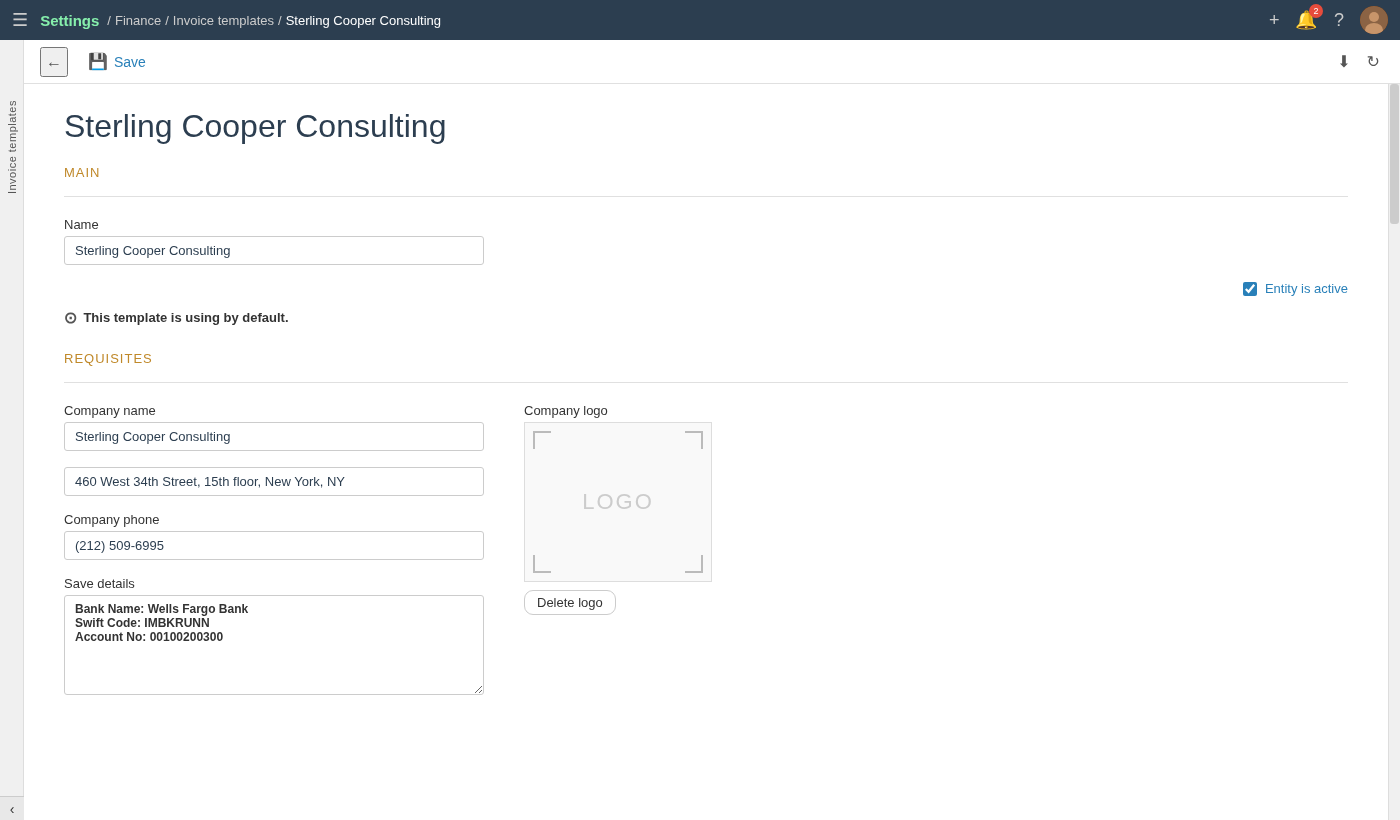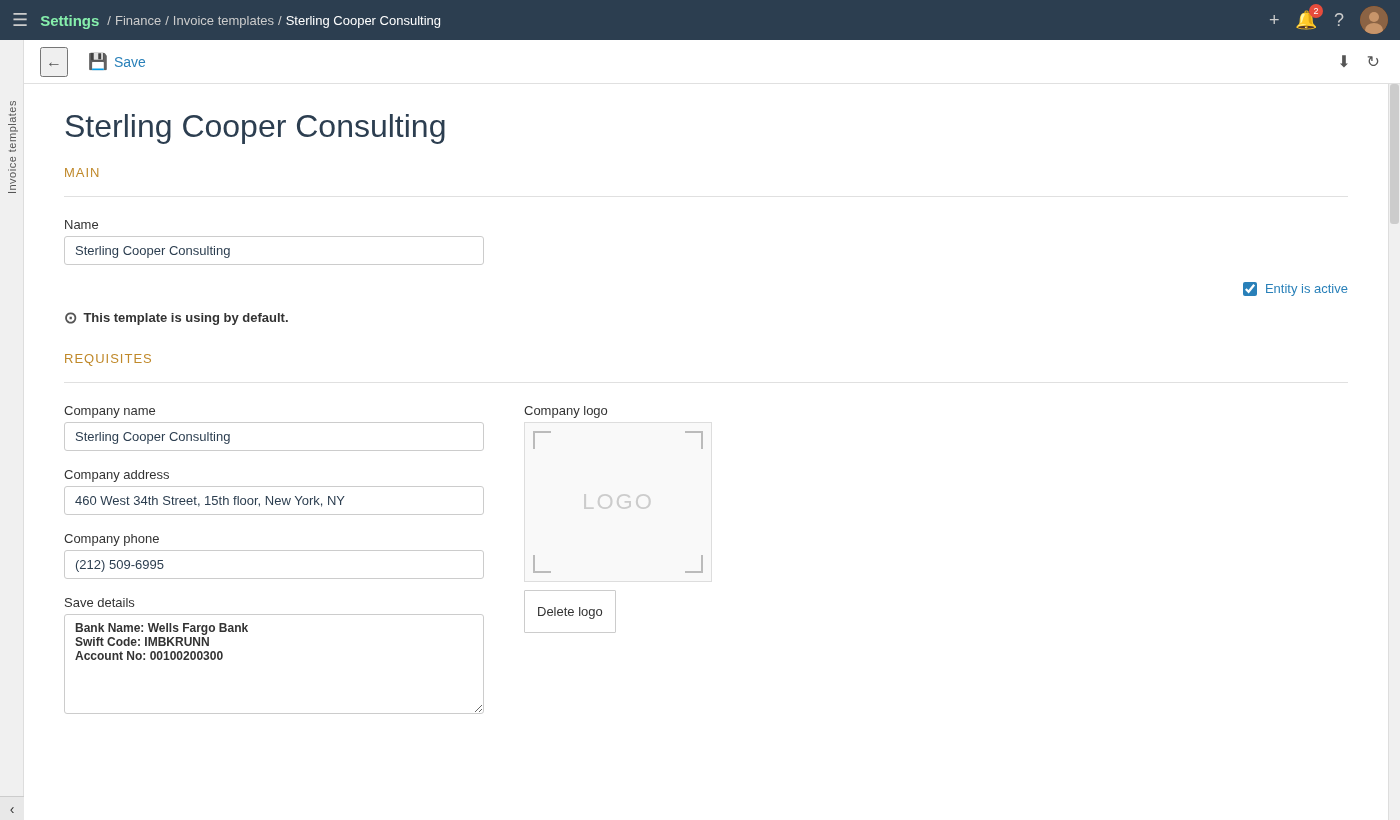--- a/index.html
+++ b/index.html
@@ -244,7 +244,6 @@
             </div>
 
             <div class="form-group">
-              <label class="form-label">Company address</label>
               <input class="form-input" type="text" value="460 West 34th Street, 15th floor, New York, NY" style="">
             </div>
 

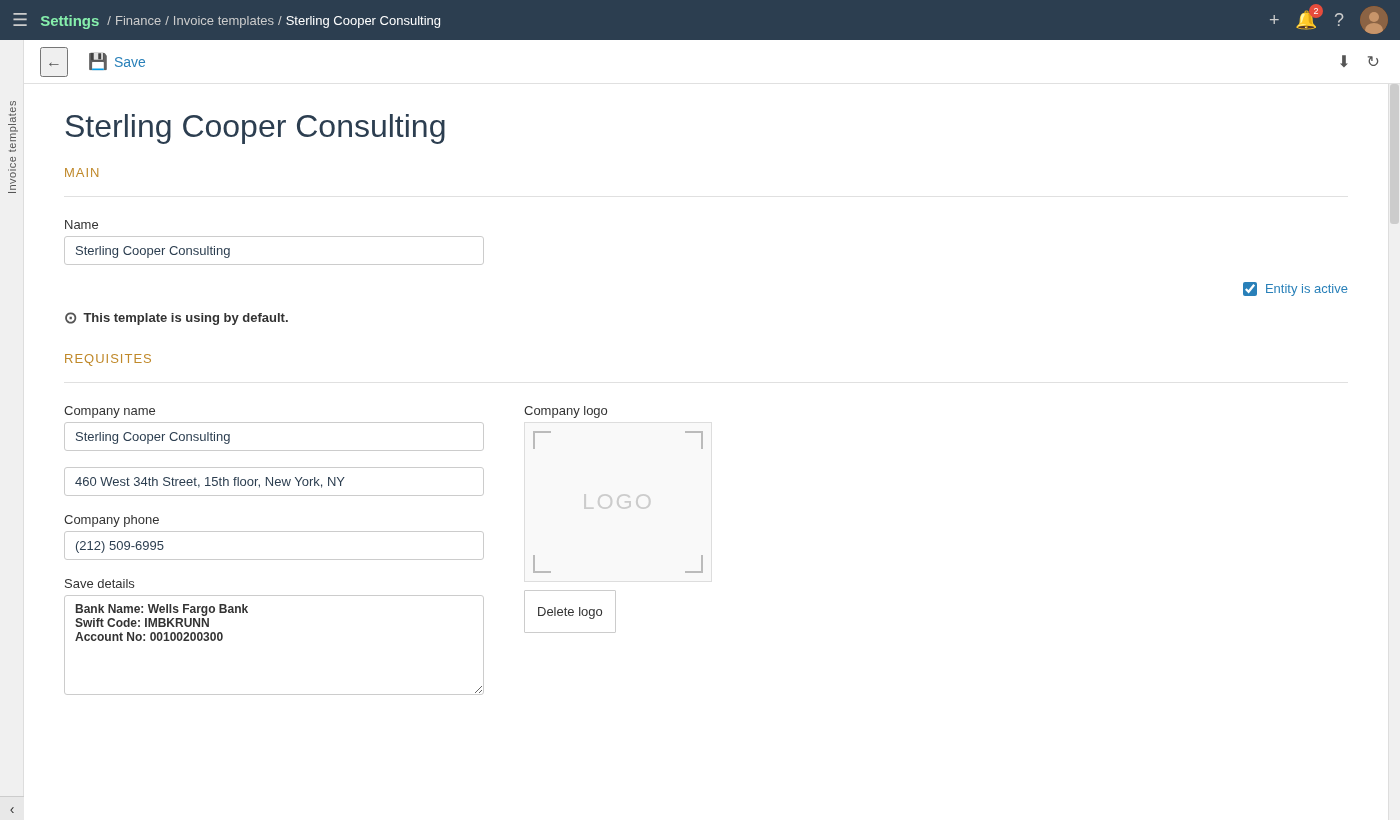--- a/index.html
+++ b/index.html
@@ -130,8 +130,8 @@
       margin-top: 8px;
       background: #fff;
       border: 1px solid #ccc;
-      border-radius: 1px;
-      padding: 13px 12px;
+      border-radius: 9px;
+      padding: 4px 12px;
       font-size: 13px;
       cursor: pointer;
       color: #333;

